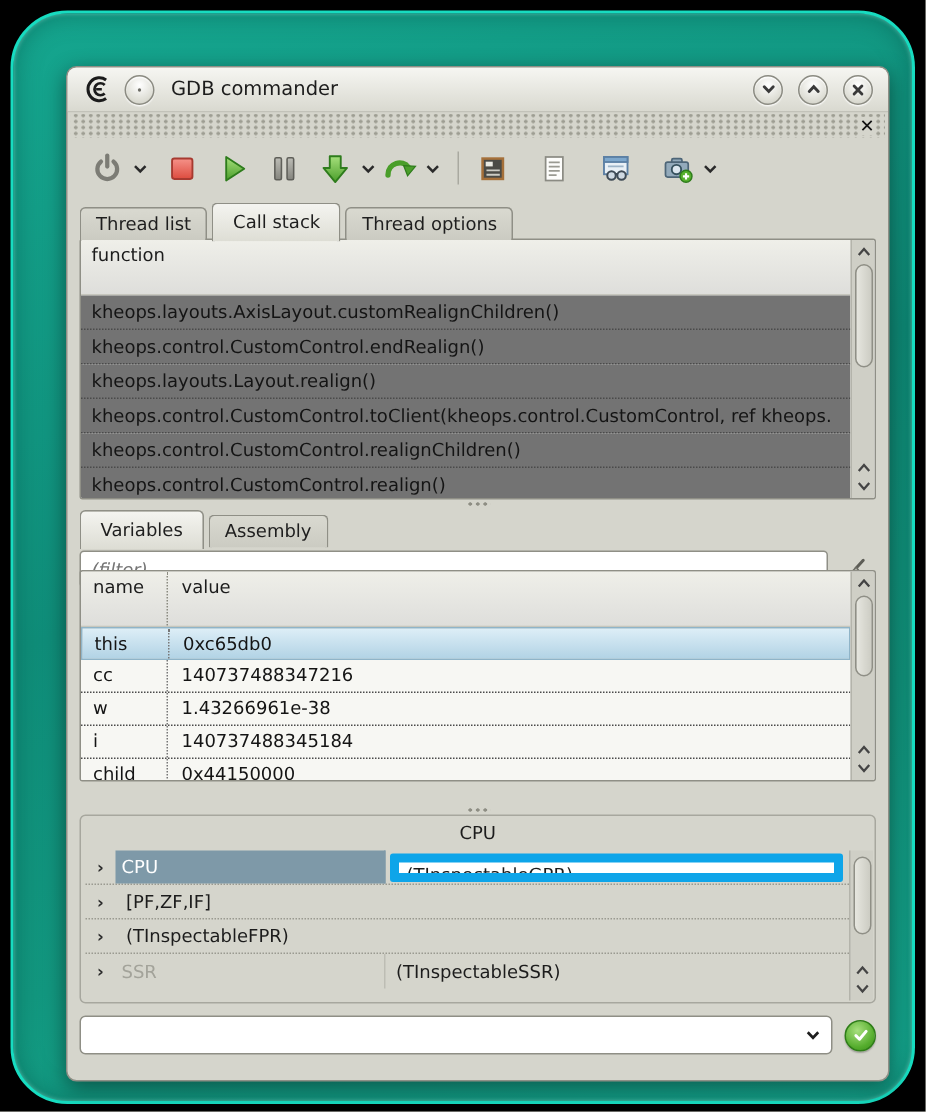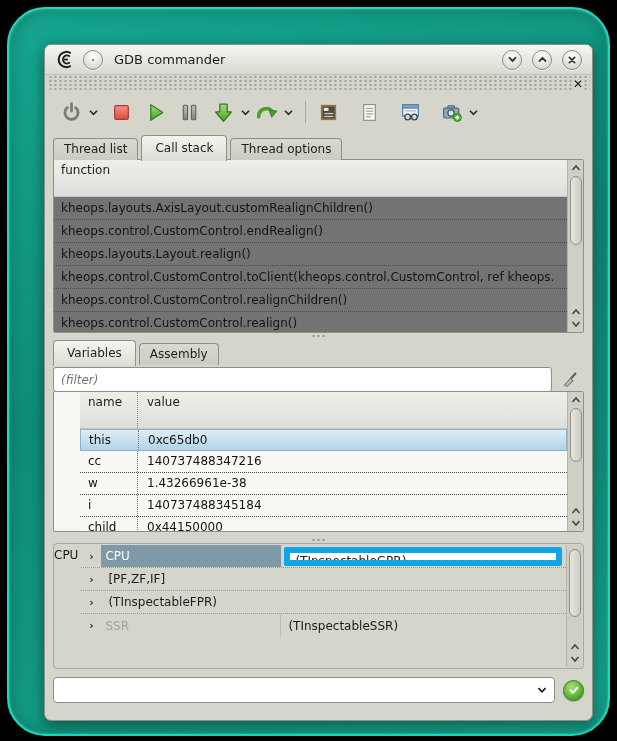--- a/index.html
+++ b/index.html
@@ -112,7 +112,7 @@
   }
   .icon-btn{width:26px;height:26px;display:flex;align-items:center;justify-content:center;}
   
-  .var-panel{top:346px;height:141px;padding-left:26px;}
+  .var-panel{top:335px;height:141px;}
   .var-header{display:flex;padding-left:0;}
   .vh-name{width:58px;padding-left:8px;border-right:1px dotted #8a8a80;}
   .vh-value{padding-left:9px;}

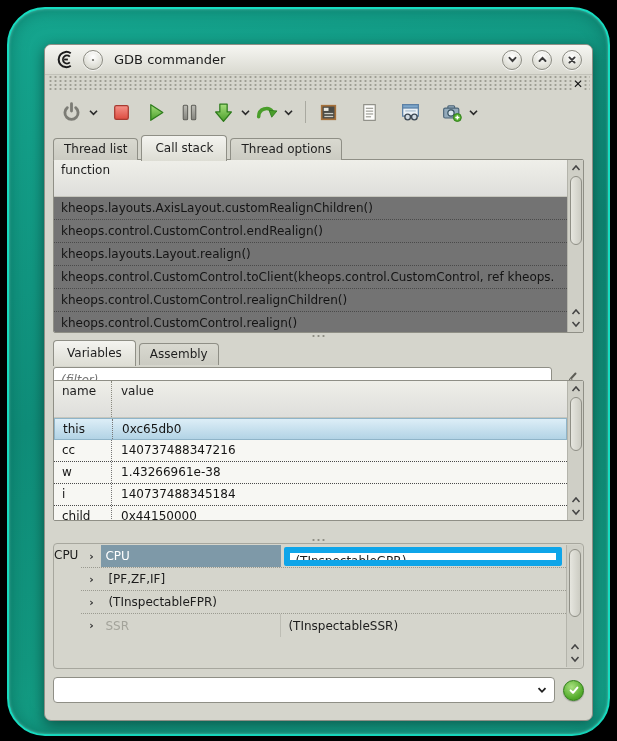--- a/index.html
+++ b/index.html
@@ -128,7 +128,7 @@
   .cpu-box{
     position:absolute;left:8px;right:8px;top:498px;height:126px;
     border:1px solid #a7a79e;border-radius:4px;background:#d5d5cc;
-    display:flex;flex-direction:row;overflow:hidden;
+    display:flex;flex-direction:column;overflow:hidden;
   }
   .cpu-title{height:22px;line-height:22px;text-align:center;font-size:12px;color:#1c1c1c;flex:none;}
   .cpu-body{flex:1;display:flex;overflow:hidden;padding:1px 1px 1px 3px;}

